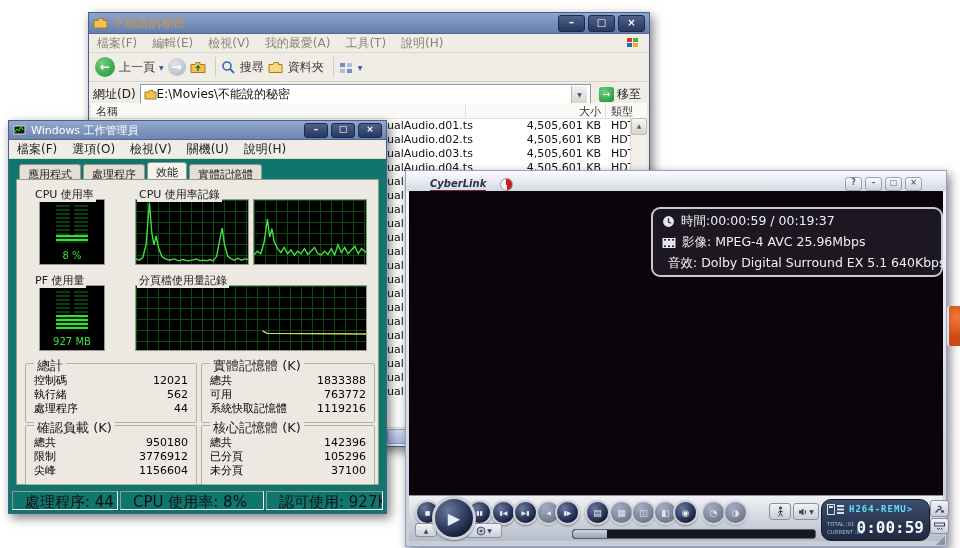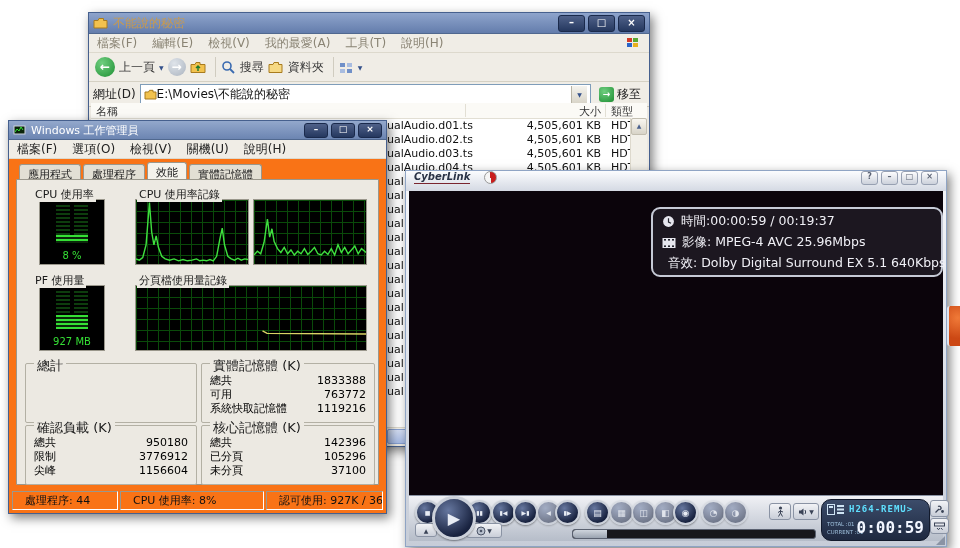--- a/index.html
+++ b/index.html
@@ -54,7 +54,7 @@
   .hthumb{position:absolute;left:296px;top:1px;width:86px;height:13px;border-radius:2px;
     background:linear-gradient(#d5dff4,#a8bce6);border:1px solid #87a0d2}
   
-  #taskmgr{left:8px;top:120px;width:377px;height:392px;background:#f97316;border:1px solid #46608e}
+  #taskmgr{left:8px;top:120px;width:377px;height:392px;background:#0f766e;border:1px solid #46608e}
   #taskmgr .xtitle{height:18px;background:linear-gradient(#93a8cc,#6c85b2)}
   #taskmgr .ttext{color:#fff;font-size:11px}
   #taskmgr .tbtn{width:22px;height:13px;line-height:11px;font-size:9px}

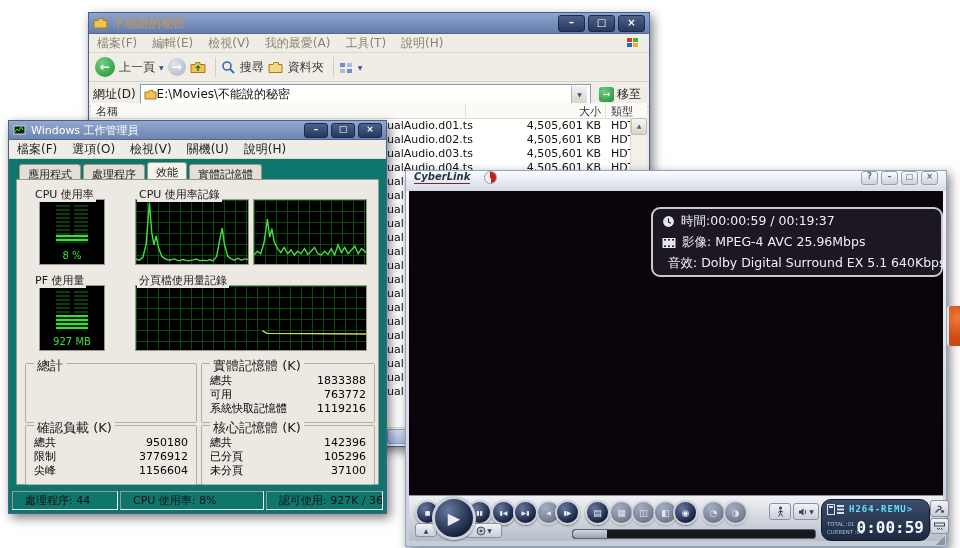--- a/index.html
+++ b/index.html
@@ -82,7 +82,7 @@
   .scell:nth-child(1){width:80px}.scell:nth-child(2){width:118px}.scell:nth-child(3){flex:1}
   
   #player{left:405px;top:170px;width:540px;height:375px;background:linear-gradient(#f6f7fa,#c7cdd8);border:1px solid #8fa4c4}
-  .ptop{position:absolute;left:0;right:0;top:0;height:20px;display:flex;align-items:flex-start;padding:0 8px;
+  .ptop{position:absolute;left:0;right:0;top:0;height:20px;display:flex;align-items:flex-end;padding:0 24px;
     background:linear-gradient(#fbfcfe,#d4d9e3)}
   .brand{font-size:10px;font-weight:bold;font-style:italic;color:#2a3346;border-bottom:1px solid #7a2530;padding-bottom:1px}
   .plogo{width:11px;height:11px;border-radius:50%;margin-left:14px;border:1px solid #999;

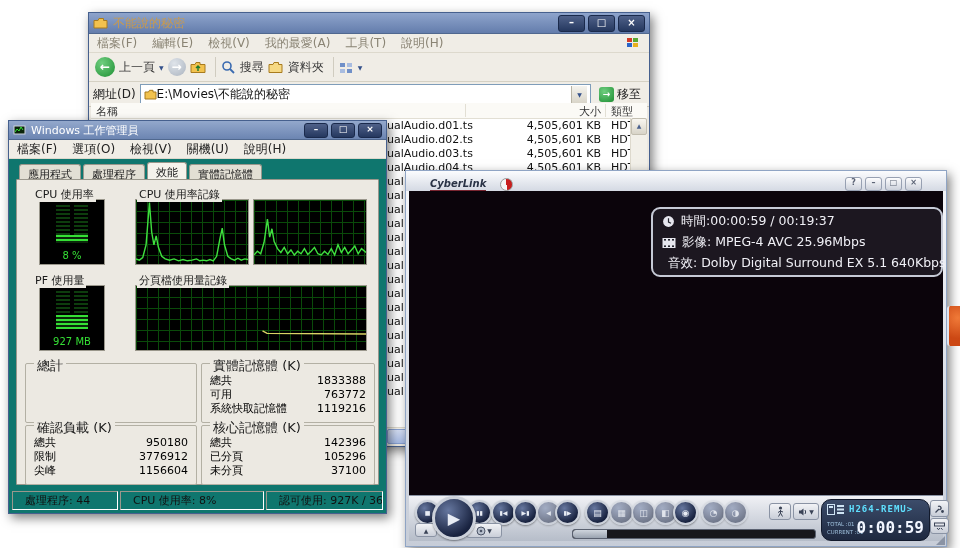--- a/index.html
+++ b/index.html
@@ -333,6 +333,20 @@
 
     <div class="gbox" style="left:16px;top:242px;width:170px;height:58px">
       <span class="gtitle">總計</span>
+      <div class="gbody">
+          <div class="srow">
+            <span class="sl">控制碼</span>
+            <span class="sv">12021</span>
+          </div>
+          <div class="srow">
+            <span class="sl">執行緒</span>
+            <span class="sv">562</span>
+          </div>
+          <div class="srow">
+            <span class="sl">處理程序</span>
+            <span class="sv">44</span>
+          </div>
+        </div>
     </div>
     <div class="gbox" style="left:192px;top:242px;width:172px;height:58px">
       <span class="gtitle">實體記憶體 (K)</span>

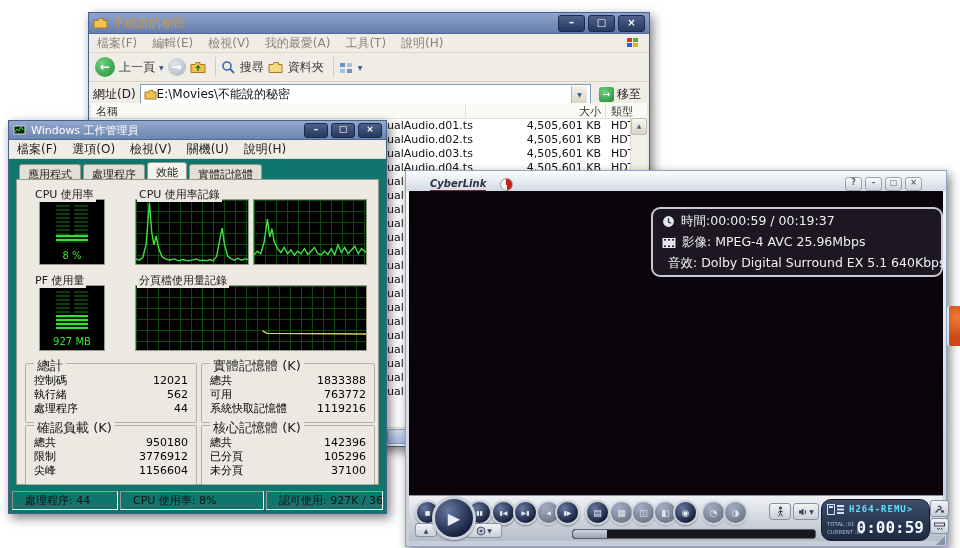--- a/index.html
+++ b/index.html
@@ -77,7 +77,7 @@
   .gbody{position:absolute;left:8px;right:8px;top:10px}
   .srow{display:flex;justify-content:space-between;font-size:11px;color:#000;height:14px;line-height:14px}
   .tm-status{position:absolute;left:3px;right:3px;bottom:3px;height:19px;display:flex;gap:2px}
-  .scell{border:1px solid;border-color:#9a978c #fff #fff #9a978c;font-size:11px;color:#111;
+  .scell{border:1px solid;border-color:#9a978c #fff #fff #9a978c;font-size:15px;color:#111;
     padding:1px 12px;white-space:nowrap;overflow:hidden}
   .scell:nth-child(1){width:80px}.scell:nth-child(2){width:118px}.scell:nth-child(3){flex:1}
   

